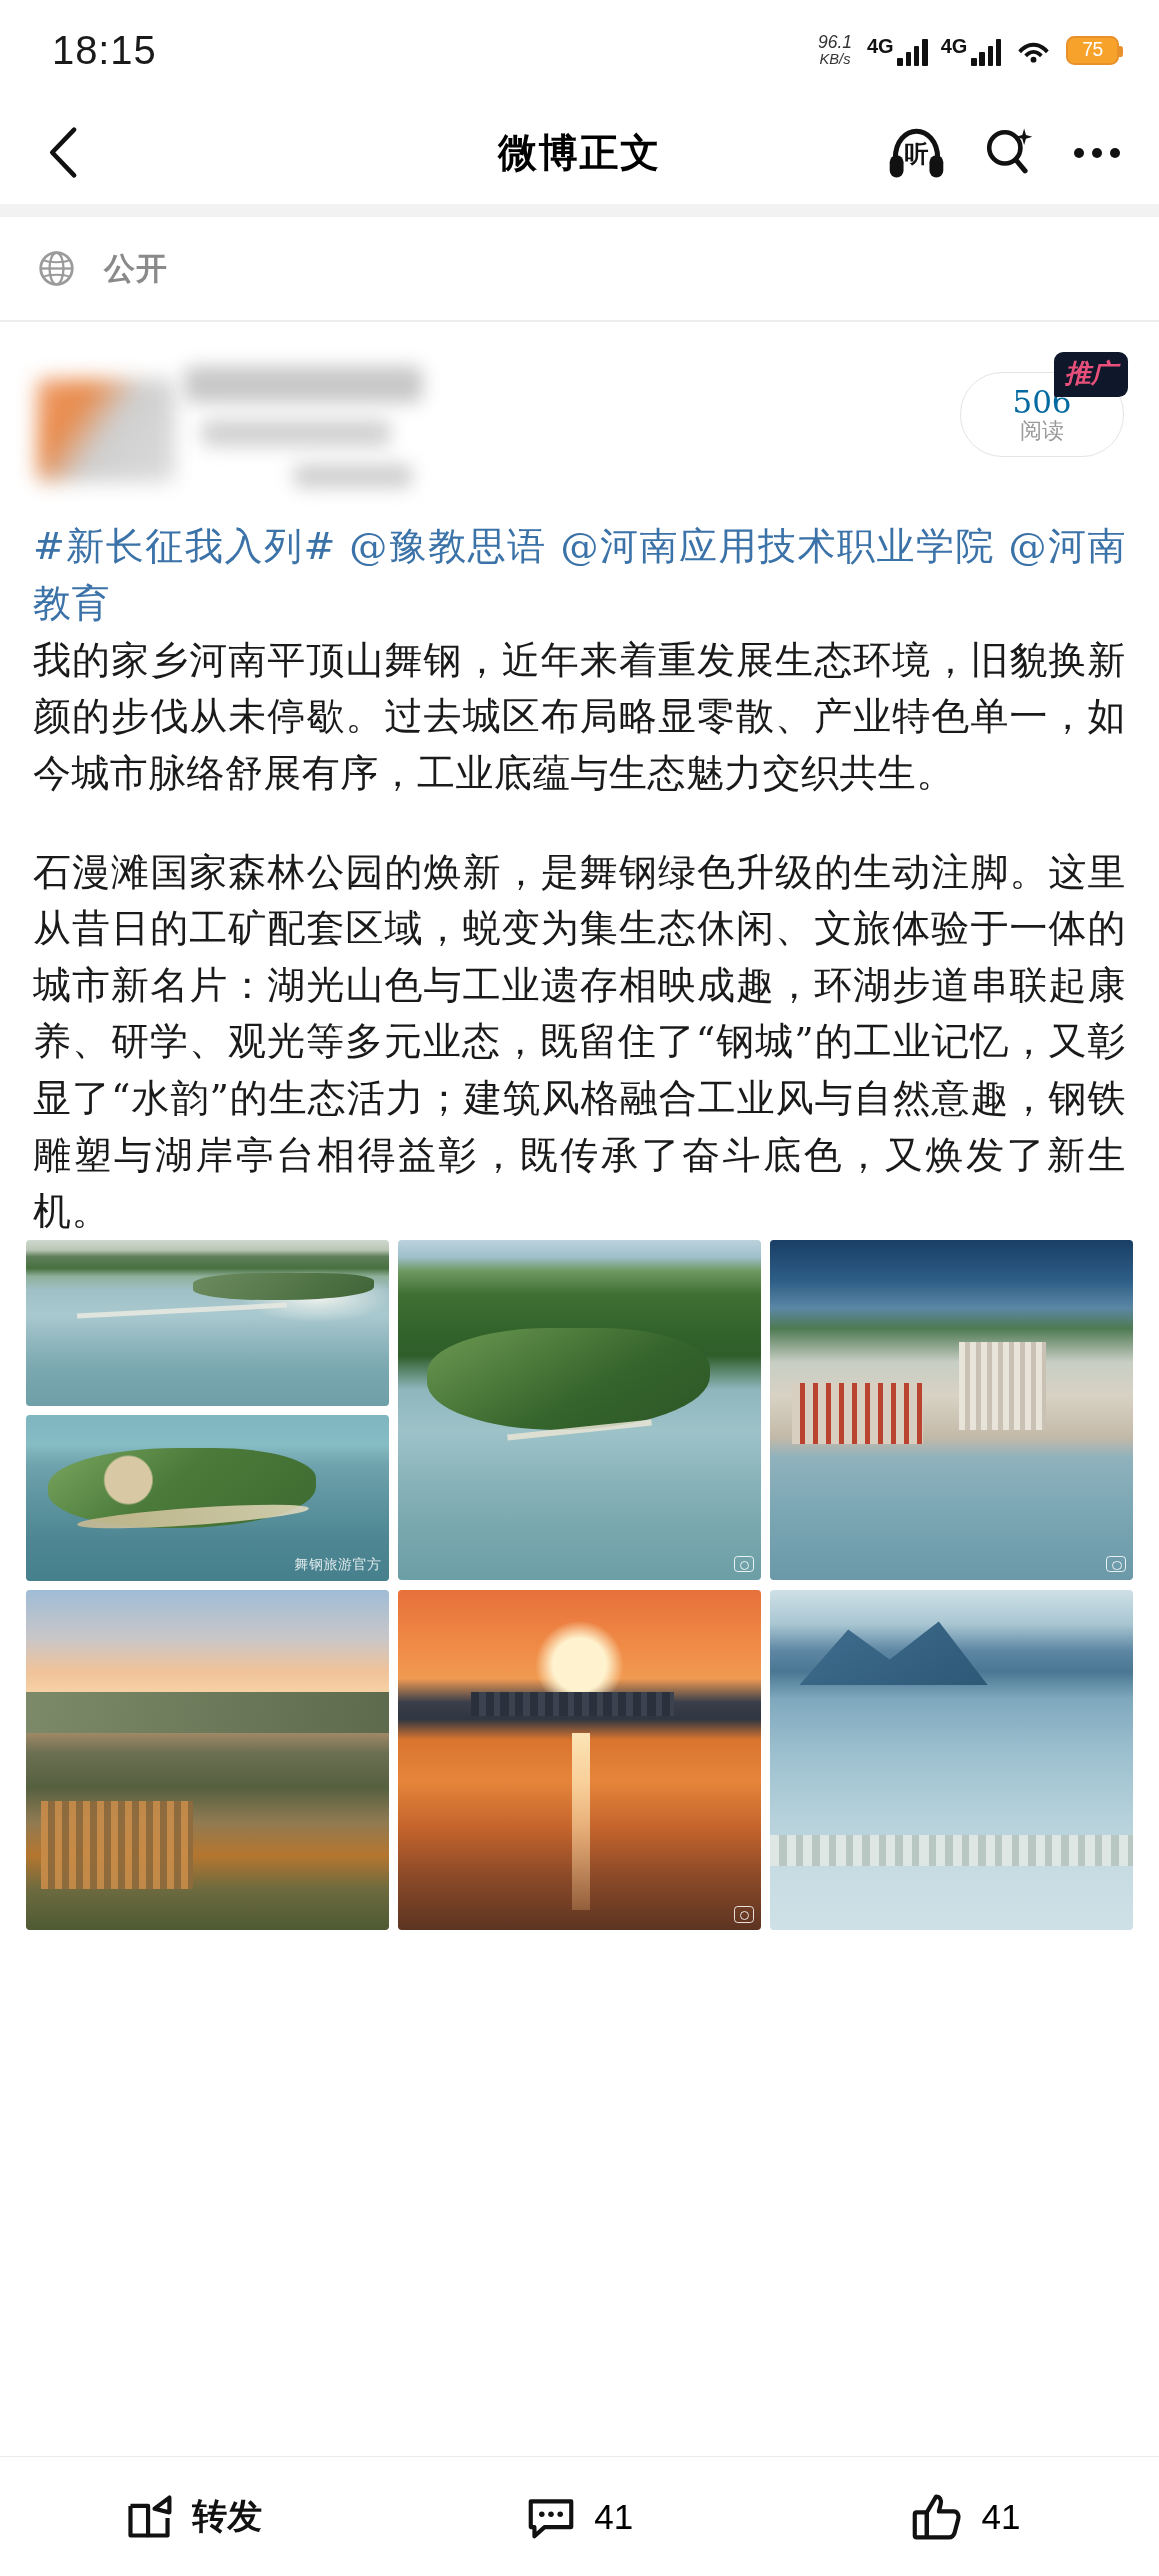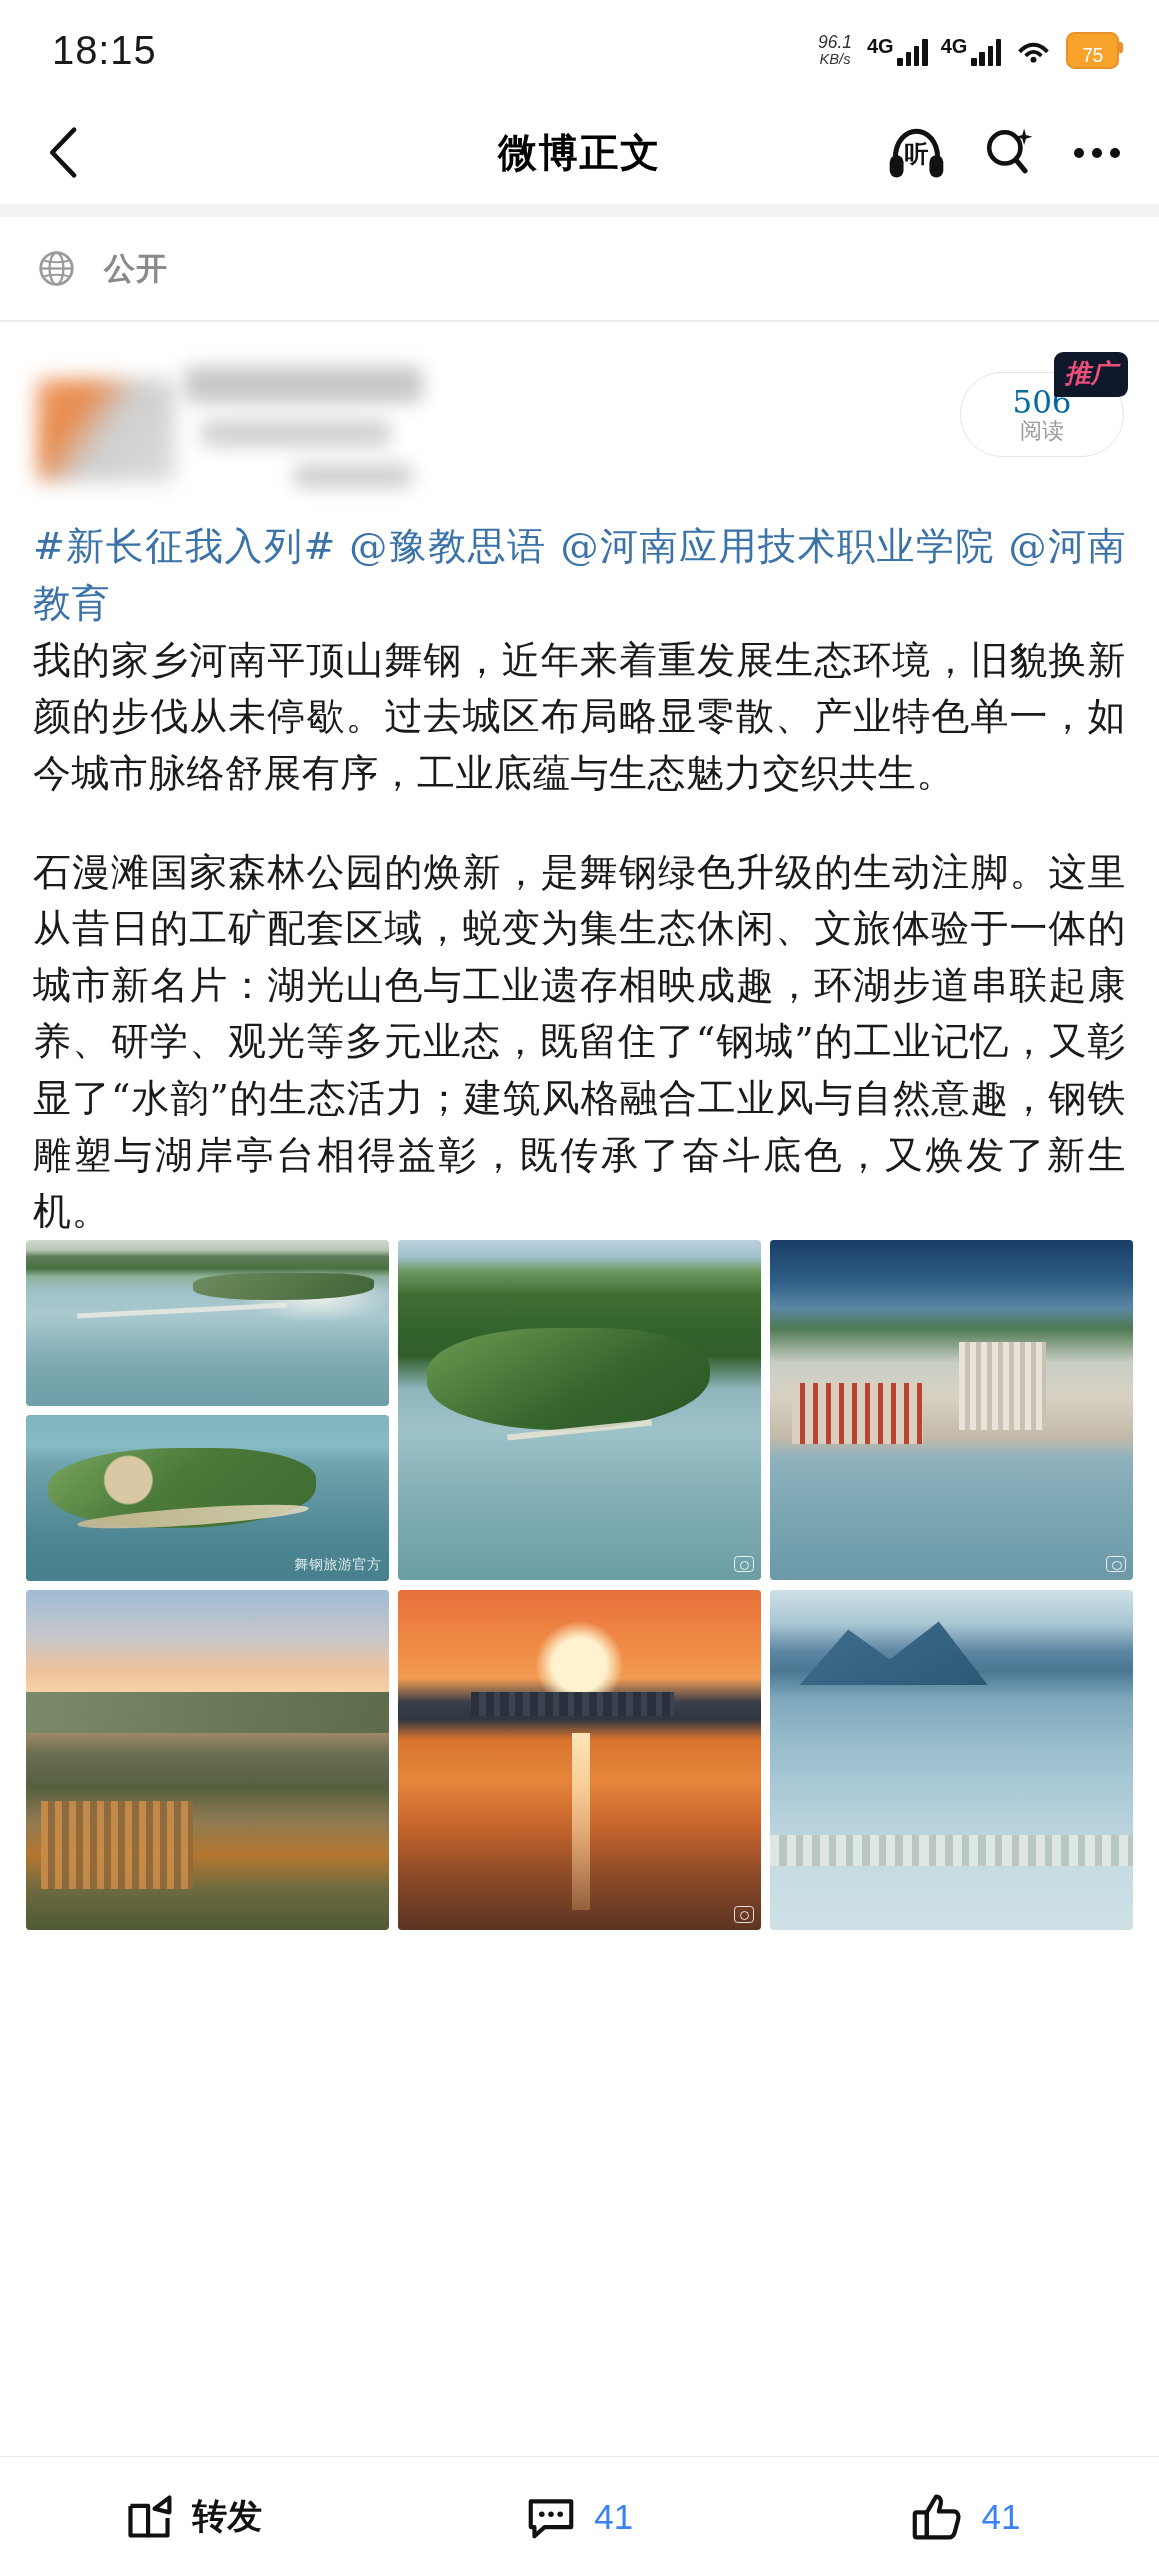--- a/index.html
+++ b/index.html
@@ -55,10 +55,10 @@
   .wifi-ico { width: 35px; height: 28px; position: relative; margin: 0 1.8px 1.8px 1.8px; }
   .wifi-ico svg { display: block; }
   .battery {
-    width: 53px; height: 37px;
+    width: 53px; height: 29px;
     border: 2.8px solid #e8912a;
     border-radius: 8.3px;
-    display: flex; align-items: flex-end; justify-content: center;
+    display: flex; align-items: center; justify-content: center;
     background: #f6a22b;
     position: relative;
   }

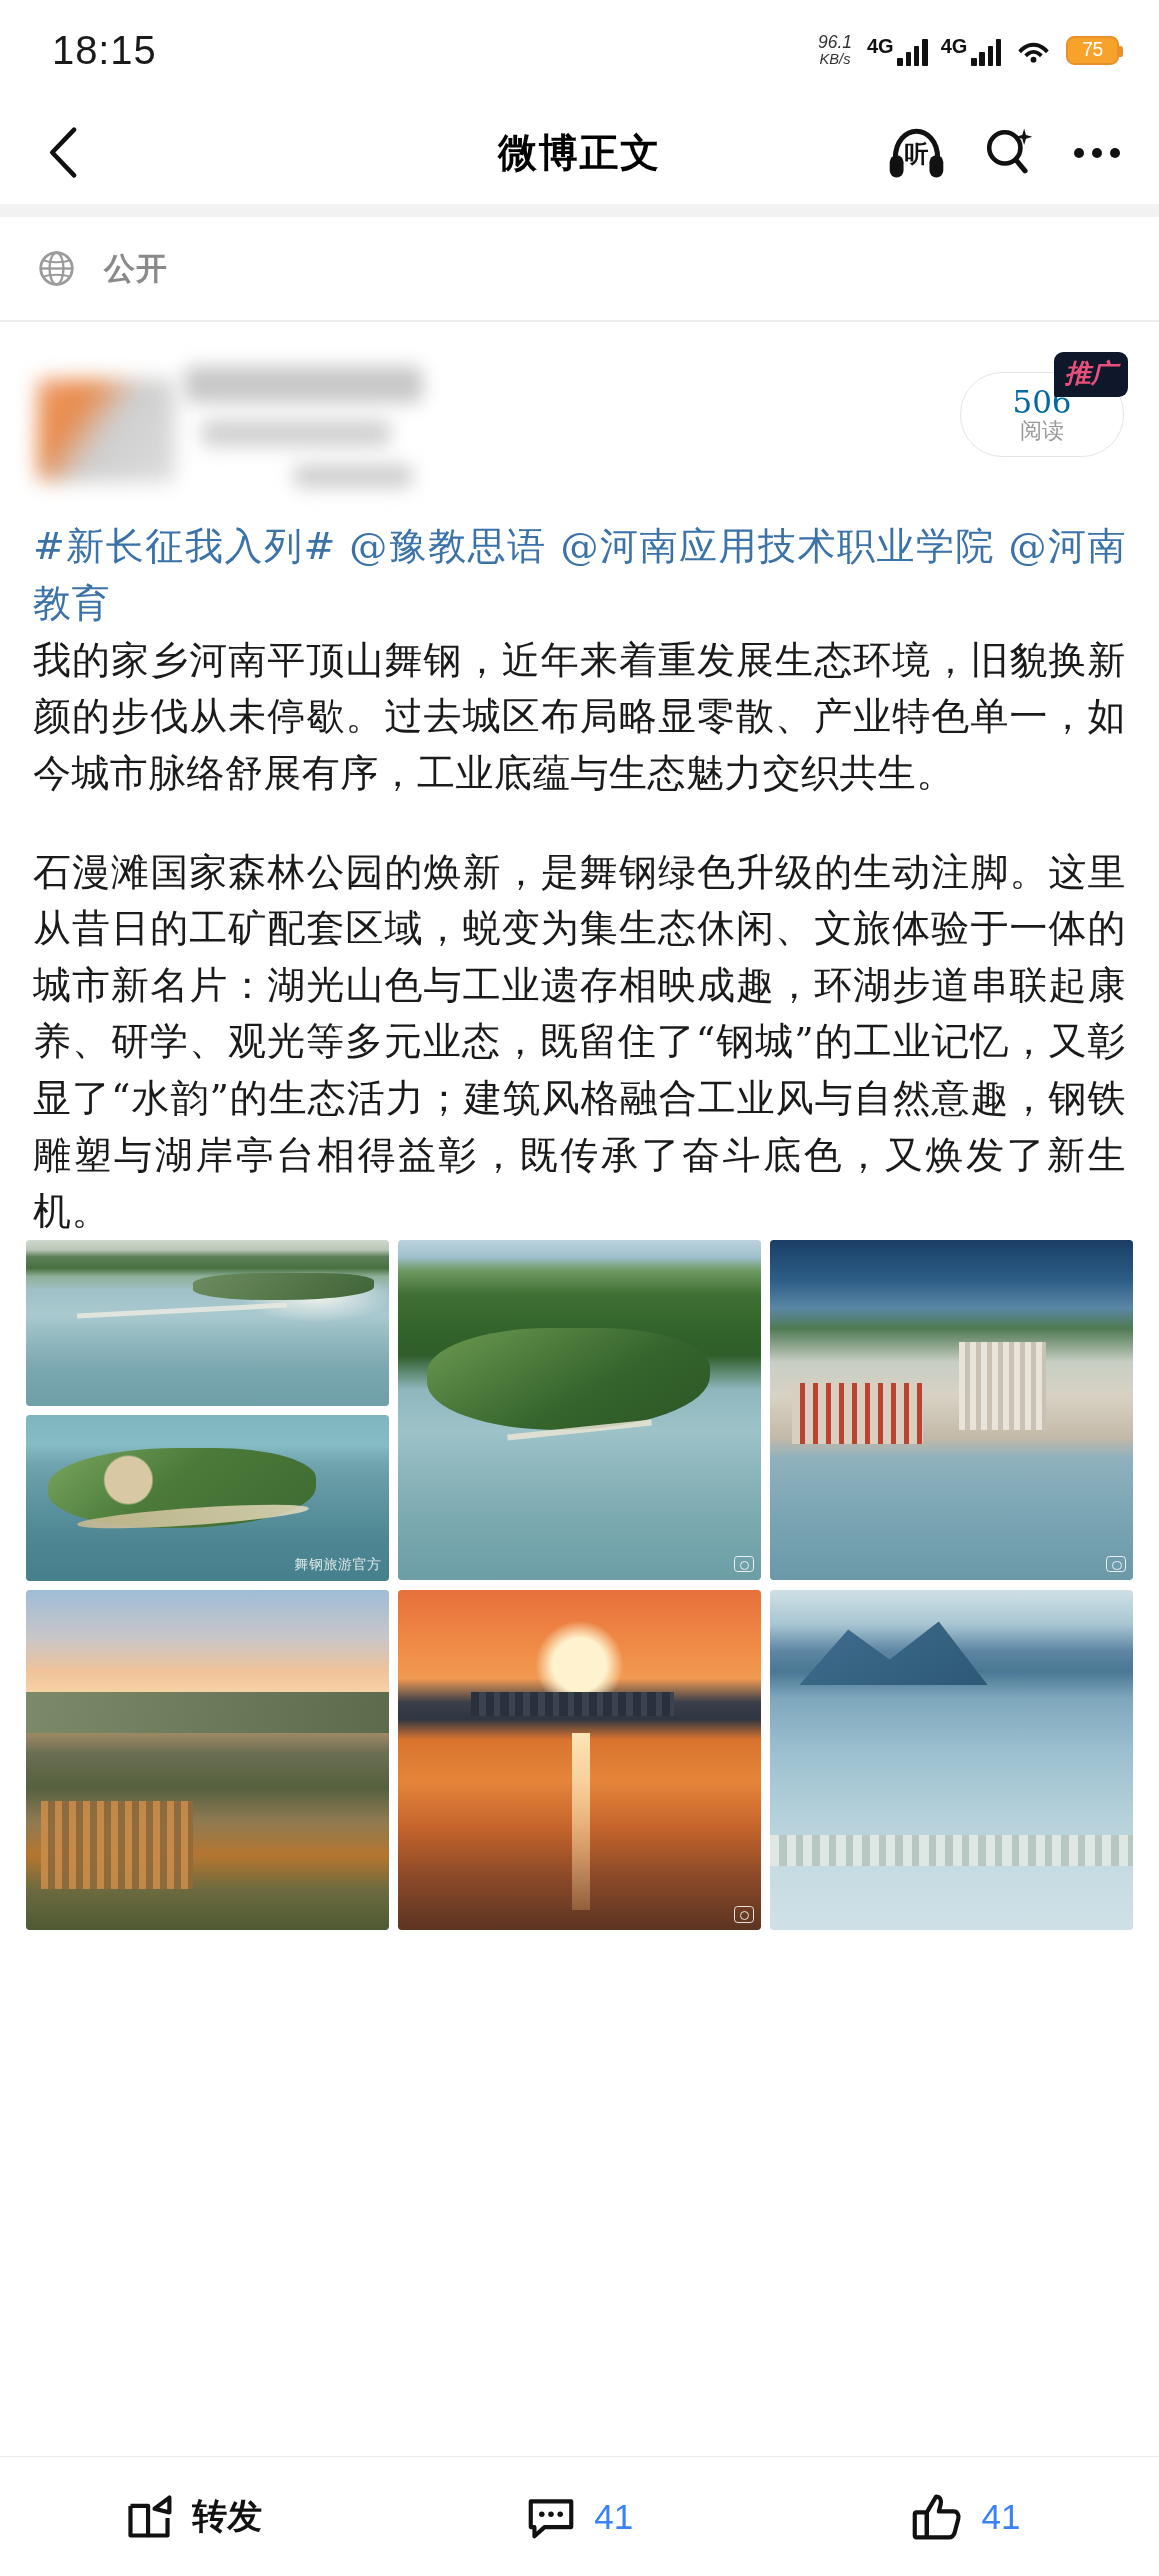--- a/index.html
+++ b/index.html
@@ -434,7 +434,7 @@
   }
   .bb-count {
     font-size: 35px;
-    color: #3b82f6;
+    color: #000000;
     font-family: "Liberation Sans", sans-serif;
   }
 </style>

